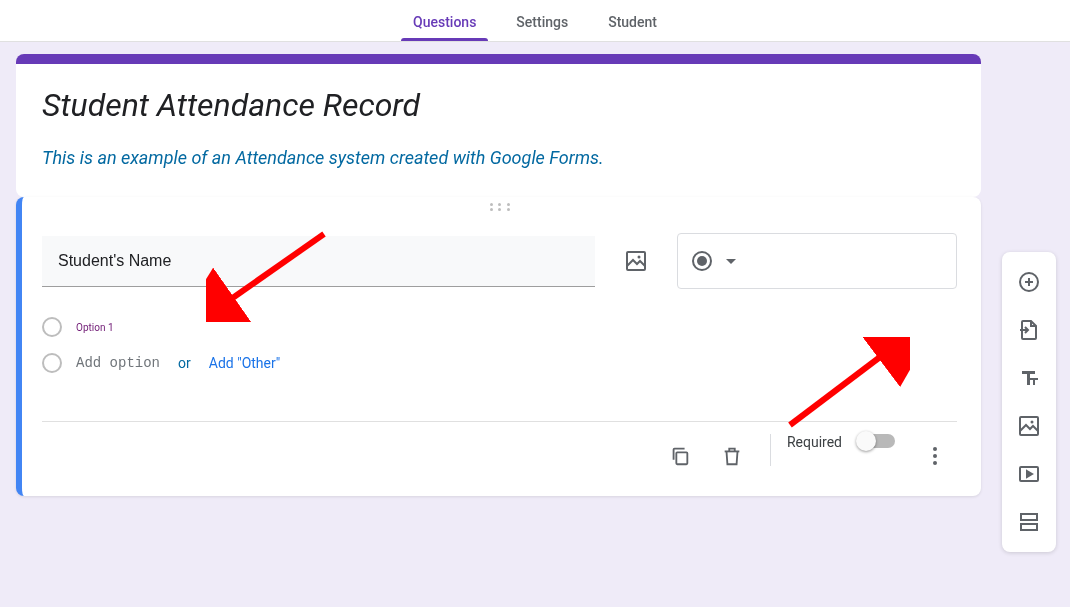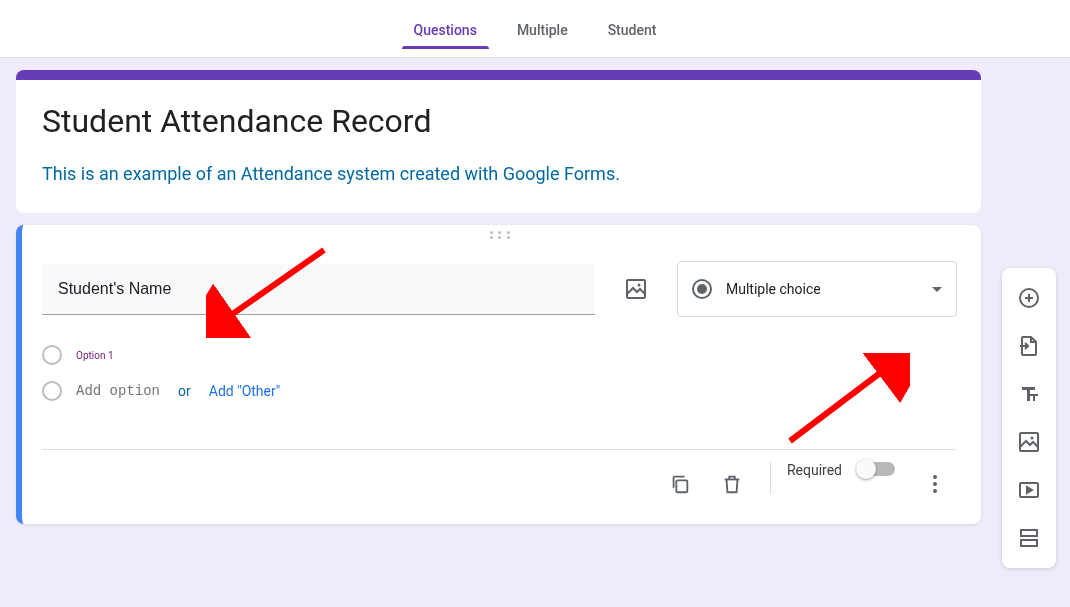--- a/index.html
+++ b/index.html
@@ -17,7 +17,7 @@
       gap: 32px;
       border-bottom: 1px solid #e0e0e0;
       background: #fff;
-      height: 58px;
+      height: 42px;
       align-items: center;
     }
     .tab {

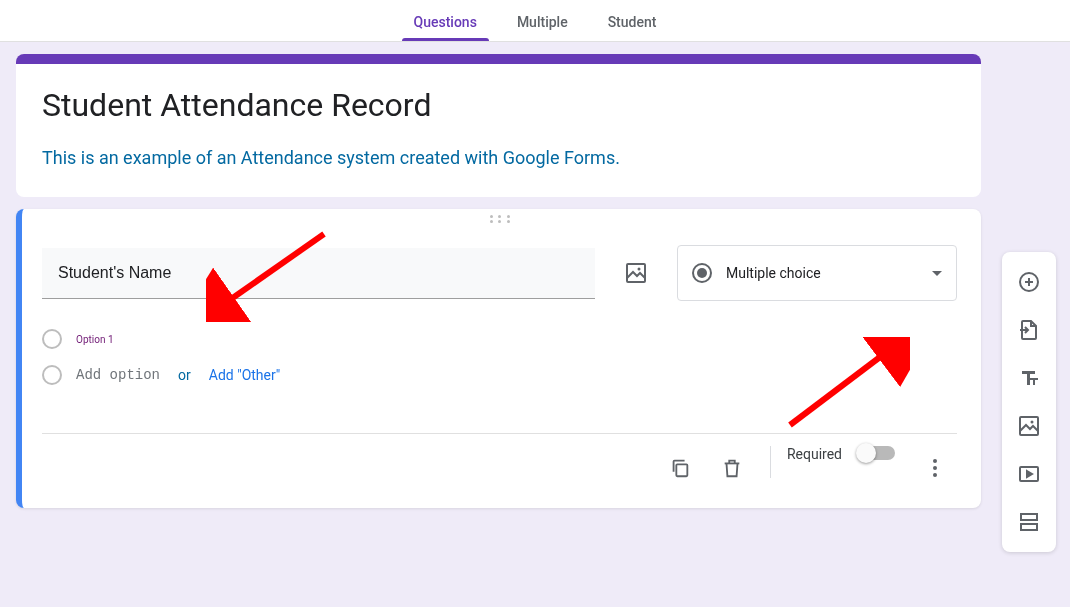--- a/index.html
+++ b/index.html
@@ -294,7 +294,7 @@
 
 <div class="top-tabs">
   <div class="tab active">Questions</div>
-  <div class="tab">Multiple</div>
+  <div class="tab">Settings</div>
   <div class="tab">Student</div>
 </div>
 

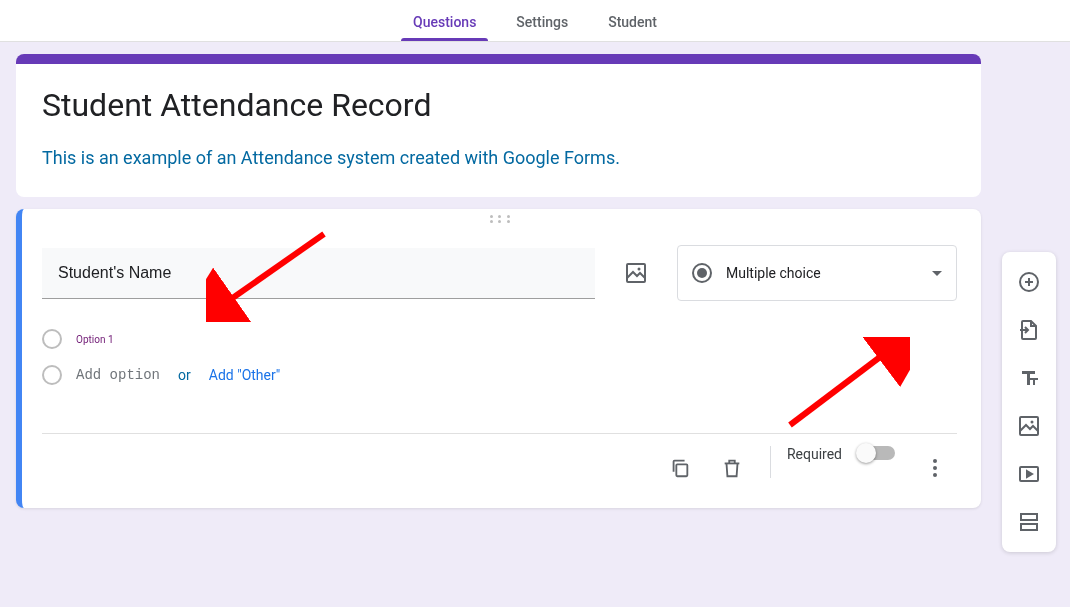--- a/index.html
+++ b/index.html
@@ -56,7 +56,7 @@
       border-radius: 8px;
       padding: 22px 26px 26px;
       border-top: 10px solid #673ab7;
-      margin-bottom: 12px;
+      font-style: italic;
     }
     .form-title {
       font-size: 32px;

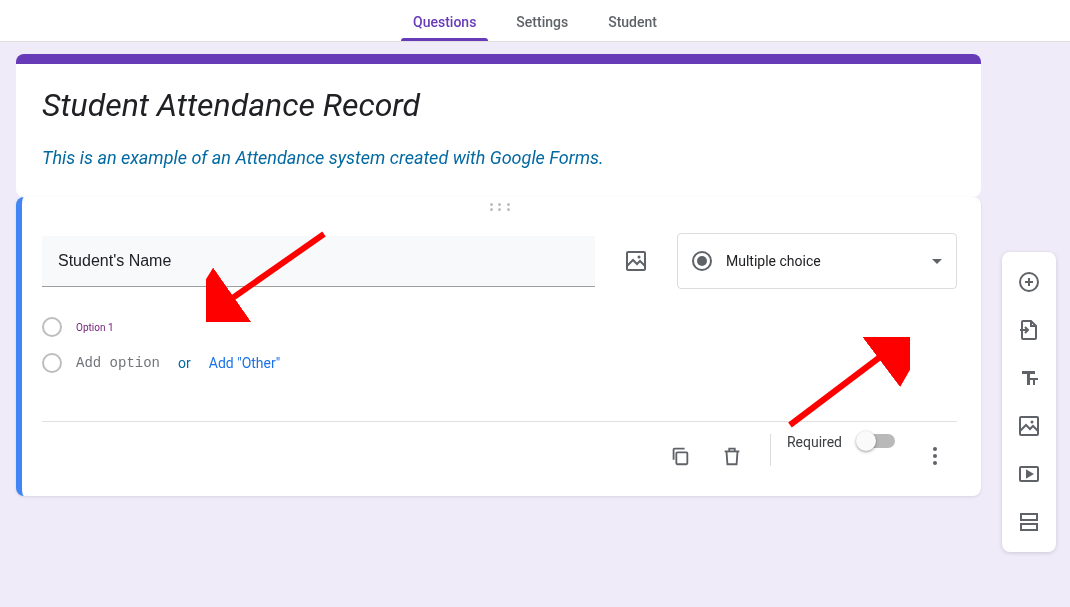--- a/index.html
+++ b/index.html
@@ -329,7 +329,6 @@
           </div>
           <div class="type-selector">
             <div class="type-icon"></div>
-            <span class="type-label">Multiple choice</span>
             <div class="dropdown-arrow"></div>
           </div>
         </div>

